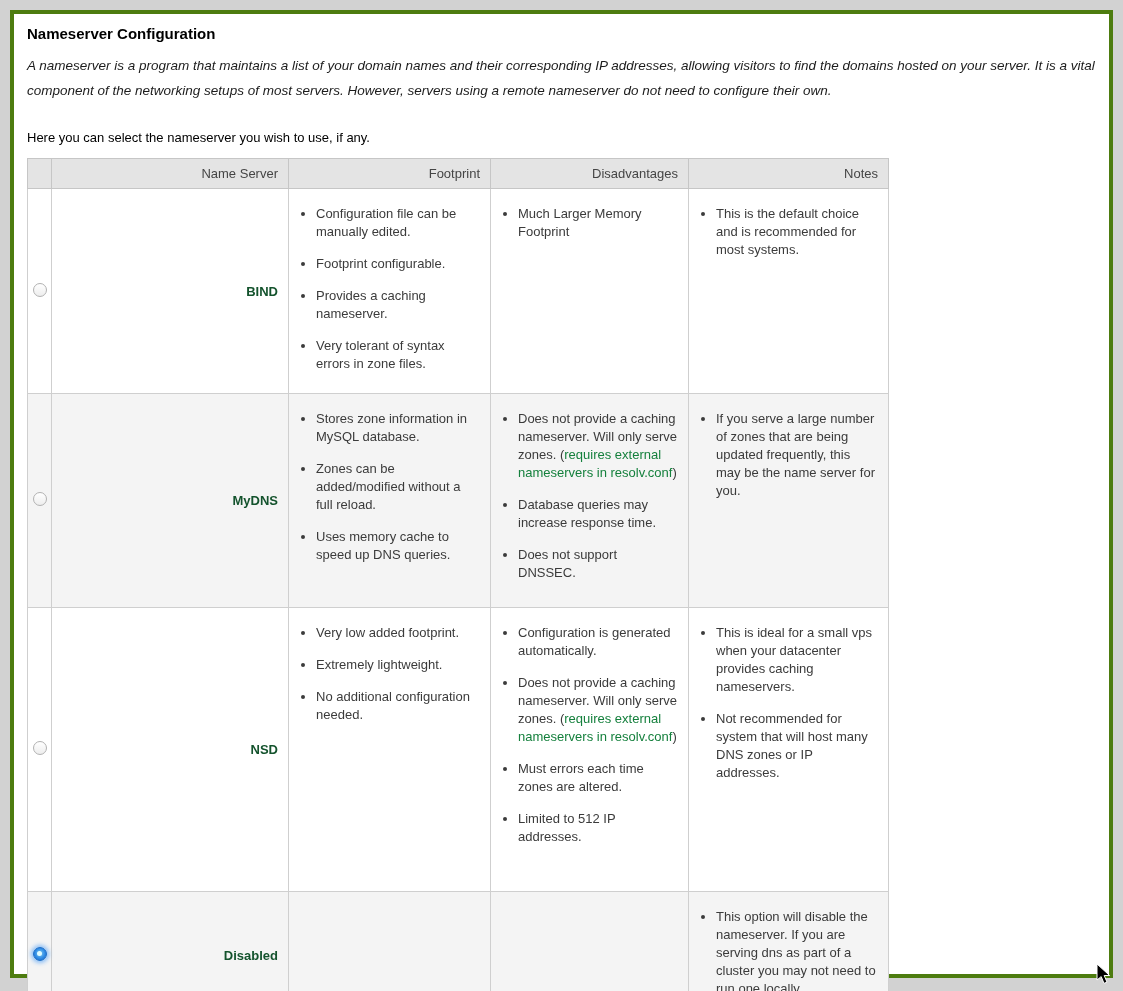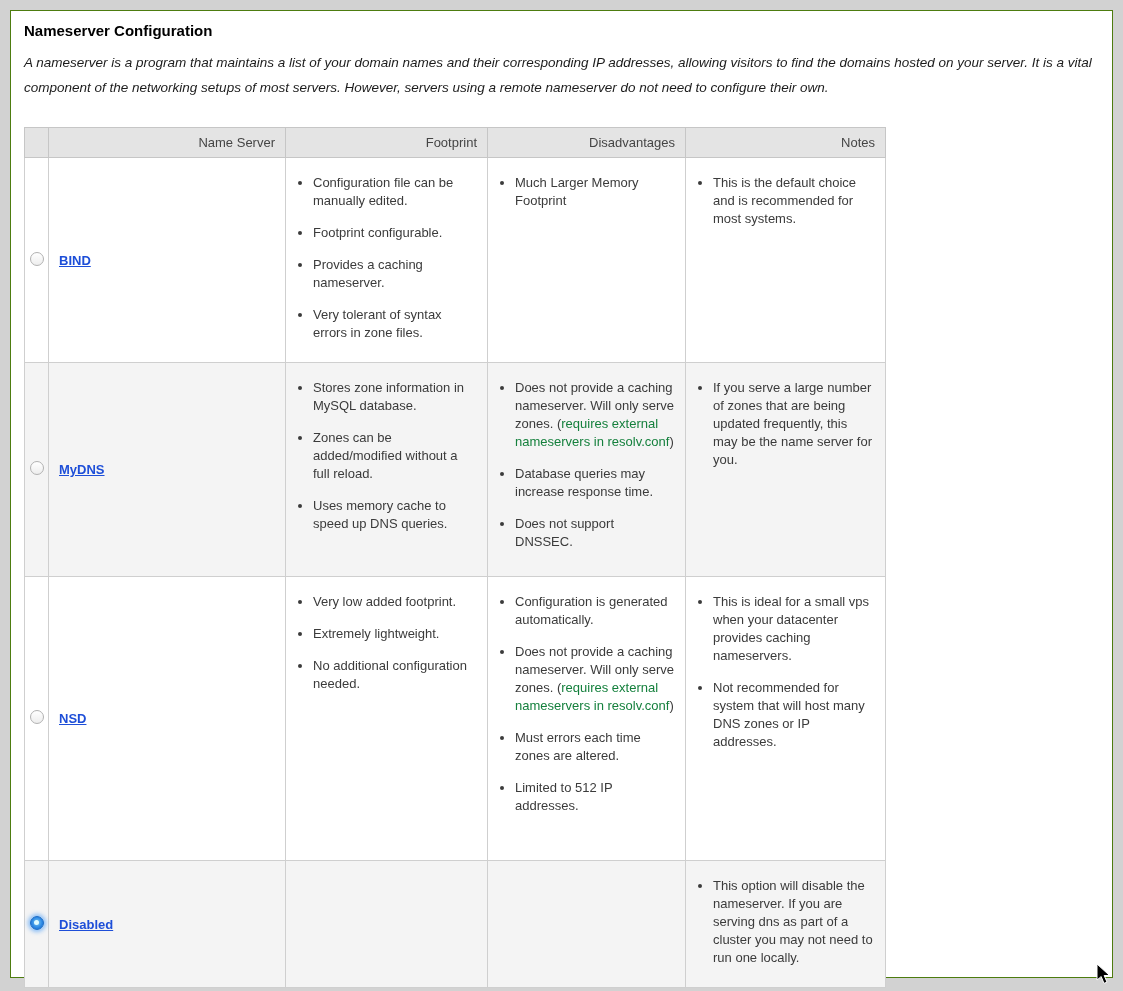--- a/index.html
+++ b/index.html
@@ -16,7 +16,7 @@
     left: 10px; top: 10px;
     width: 1103px; height: 968px;
     background: #ffffff;
-    border: 1px solid #4d7c0f;
+    border: 4px solid #4d7c0f;
   }
   .panel-inner { padding: 11px 13px; }
   .page-title {

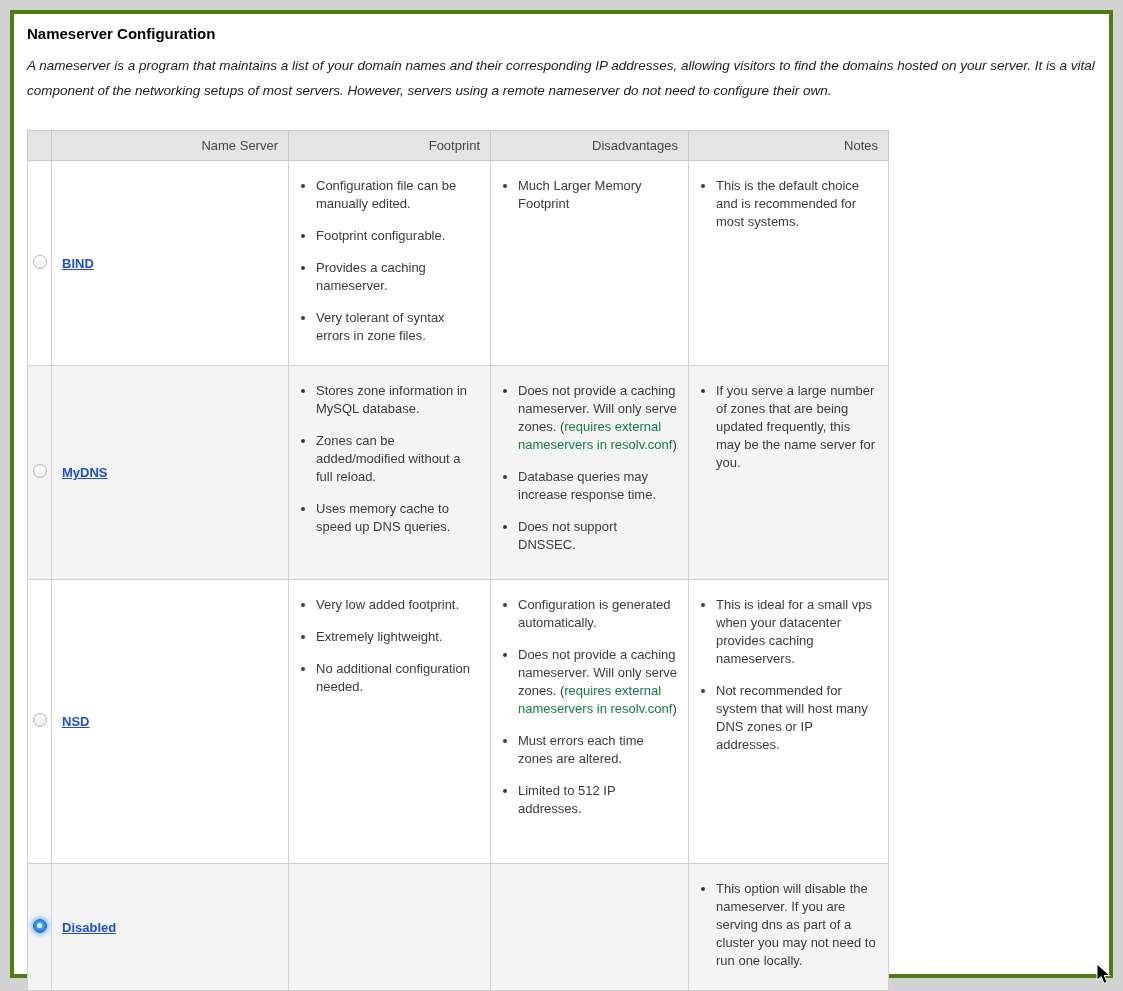--- a/index.html
+++ b/index.html
@@ -133,6 +133,7 @@
   <div class="panel-inner">
     <h1 class="page-title">Nameserver Configuration</h1>
     <p class="description">A nameserver is a program that maintains a list of your domain names and their corresponding IP addresses, allowing visitors to find the domains hosted on your server. It is a vital component of the networking setups of most servers. However, servers using a remote nameserver do not need to configure their own.</p>
+    <p class="prompt">Here you can select the nameserver you wish to use, if any.</p>
 
     <table class="ns-table">
       <colgroup>

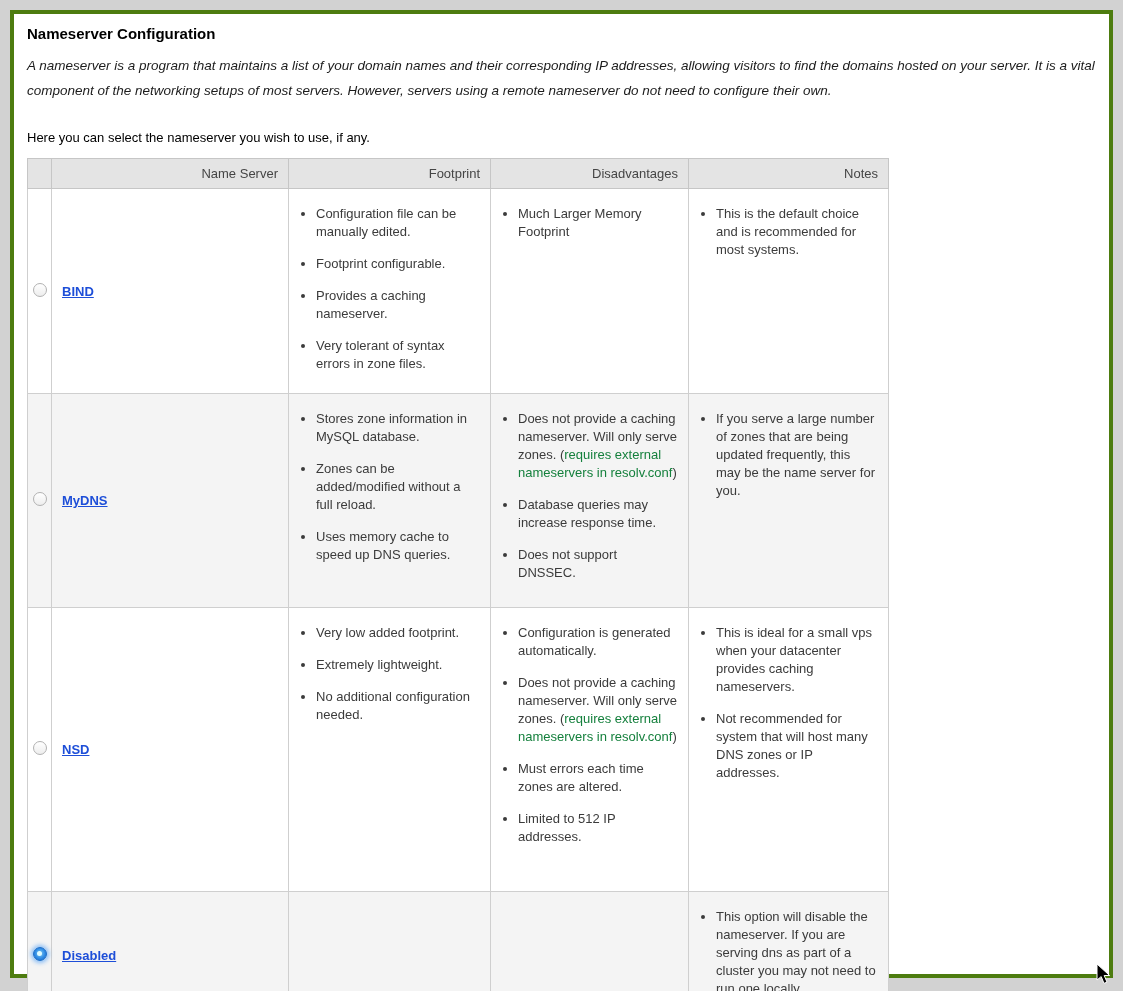--- a/index.html
+++ b/index.html
@@ -78,10 +78,9 @@
   }
   td.name-cell {
     vertical-align: middle;
-    text-align: left;
+    text-align: right;
     font-weight: bold;
-    color: #1d4ed8;
-    text-decoration: underline;
+    color: #14532d;
   }
   ul.cell-list {
     margin: 10px 0 0 0;

